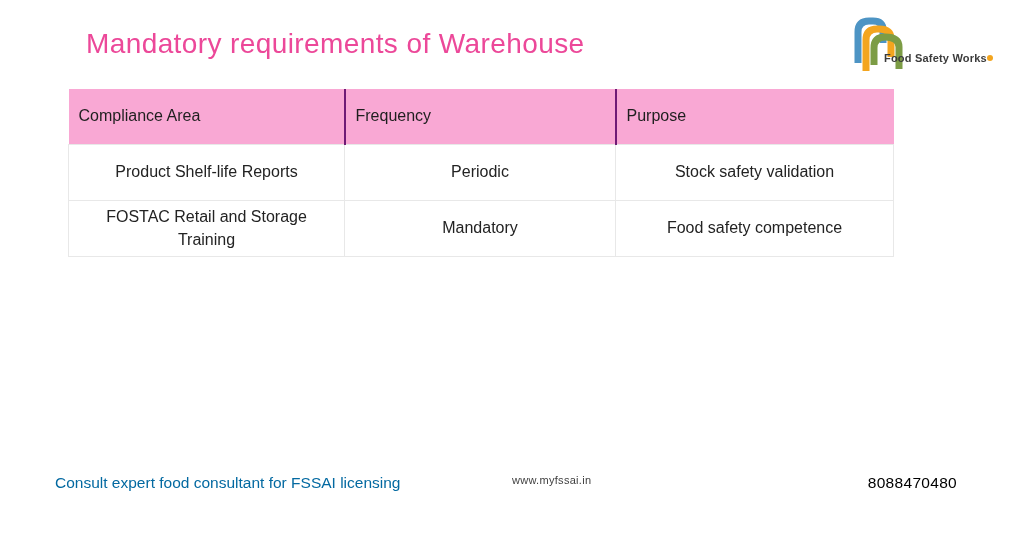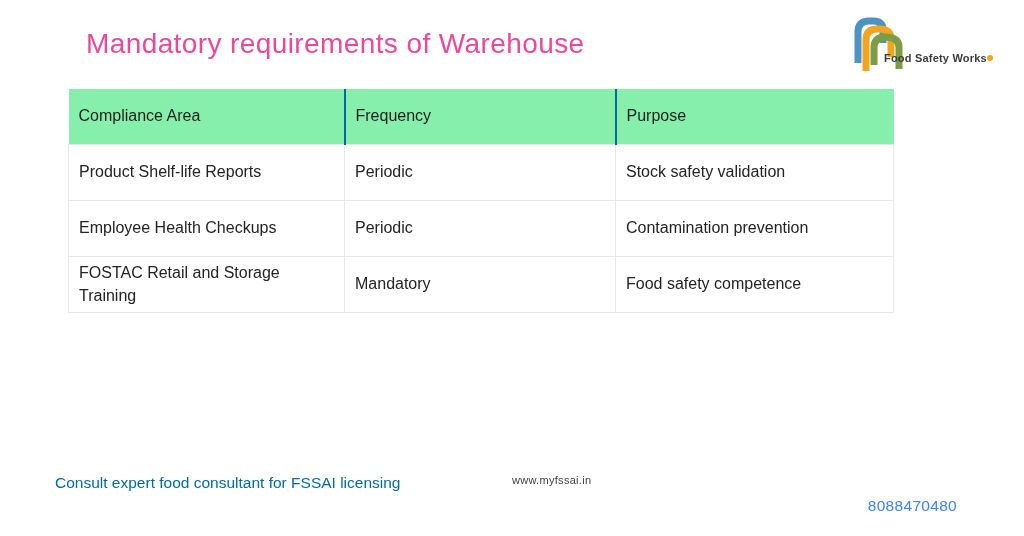--- a/index.html
+++ b/index.html
@@ -30,7 +30,7 @@
     width:825px; table-layout:fixed; border-collapse:collapse;
   }
   .req-table th {
-    background:#86efac; height:55px;
+    background:#f9a8d4; height:55px;
     font-size:16px; font-weight:500; color:#1f1f1f;
     text-align:left; padding:0 10px; vertical-align:middle;
   }

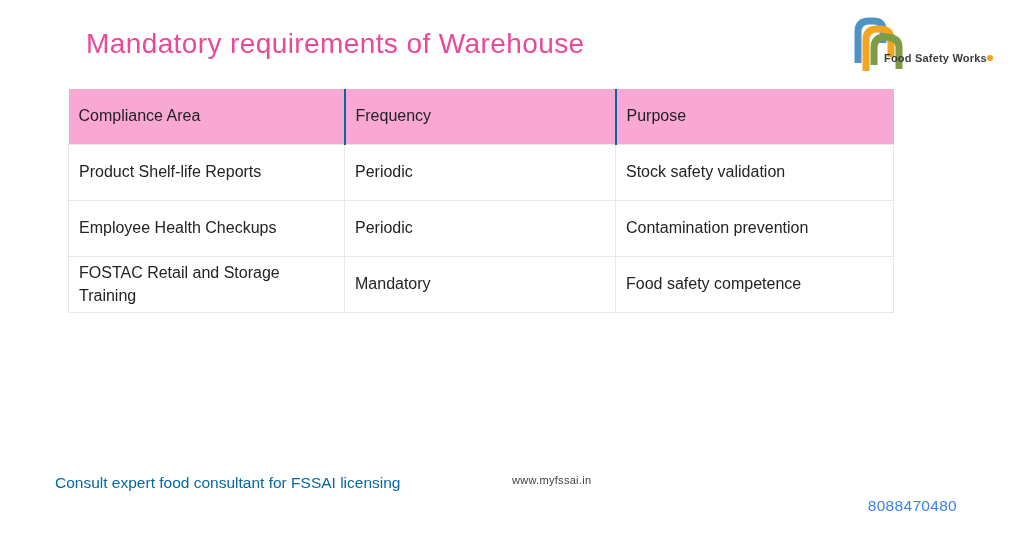--- a/index.html
+++ b/index.html
@@ -34,7 +34,7 @@
     font-size:16px; font-weight:500; color:#1f1f1f;
     text-align:left; padding:0 10px; vertical-align:middle;
   }
-  .req-table thead th + th { border-left:2px solid #0369a1; }
+  .req-table thead th + th { border-left:2px solid #701a75; }
   .req-table td {
     height:56px; border:1px solid #e8e8e8;
     font-size:16px; font-weight:400; color:#232323;

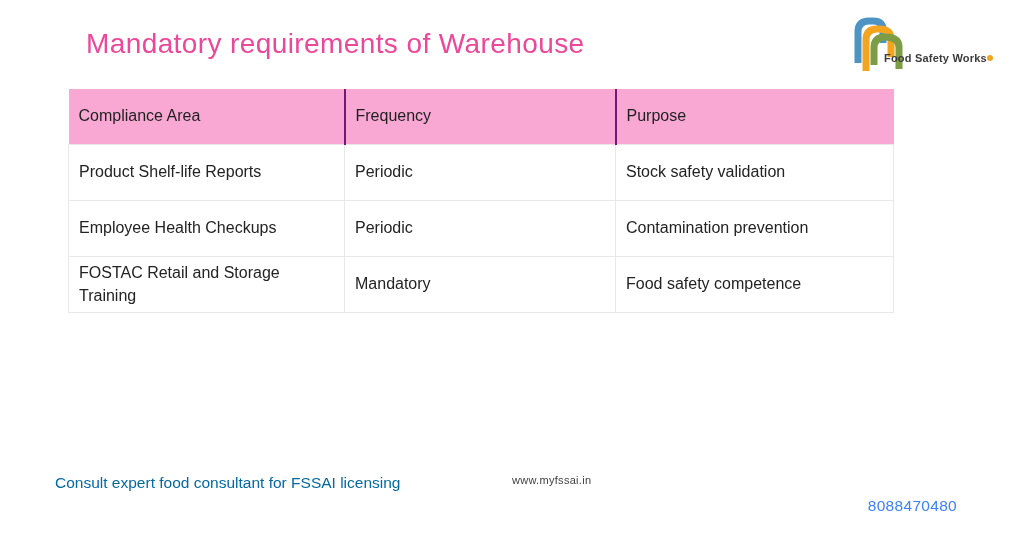--- a/index.html
+++ b/index.html
@@ -40,6 +40,7 @@
     font-size:16px; font-weight:400; color:#232323;
     padding:3px 10px; vertical-align:middle; line-height:1.45;
     background:#ffffff;
+    text-align:center;
   }
   
   .footer-left  { position:absolute; left:55px;  top:474px; font-size:15.5px; color:#0369a1; }

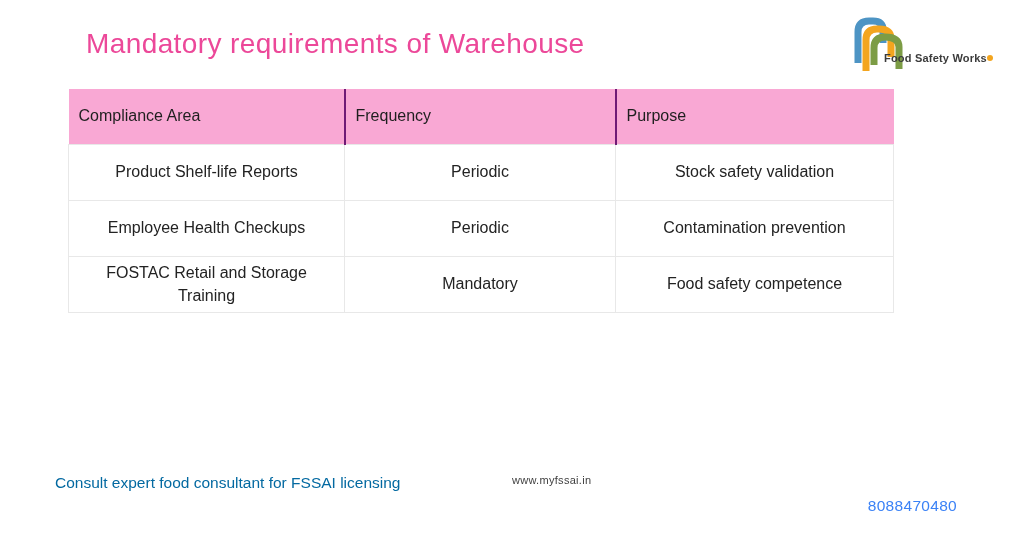--- a/index.html
+++ b/index.html
@@ -86,11 +86,6 @@
         <td>Stock safety validation</td>
       </tr>
       <tr>
-        <td>Employee Health Checkups</td>
-        <td>Periodic</td>
-        <td>Contamination prevention</td>
-      </tr>
-      <tr>
         <td>FOSTAC Retail and Storage Training</td>
         <td>Mandatory</td>
         <td>Food safety competence</td>

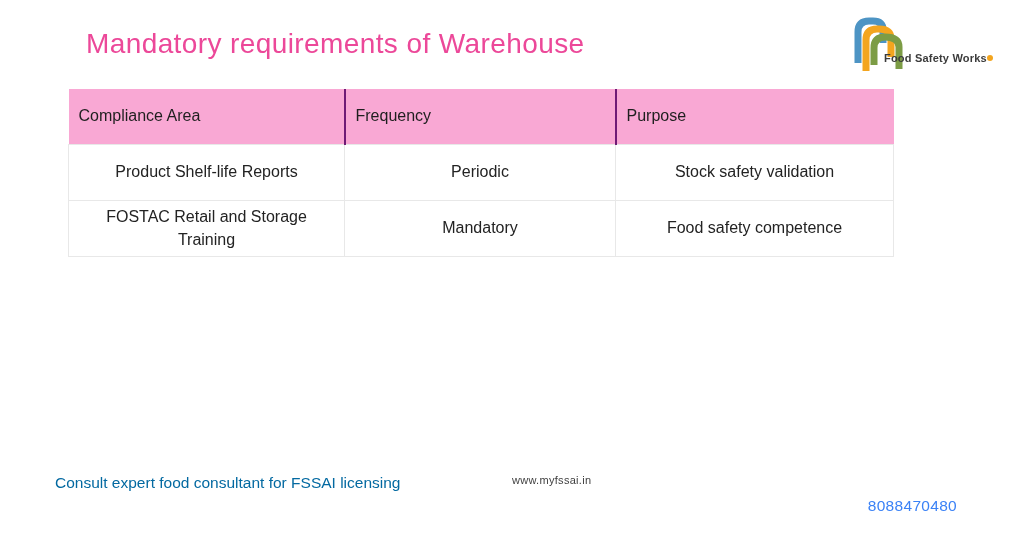--- a/index.html
+++ b/index.html
@@ -45,7 +45,7 @@
   
   .footer-left  { position:absolute; left:55px;  top:474px; font-size:15.5px; color:#0369a1; }
   .footer-center{ position:absolute; left:512px; top:474px; font-size:11px; color:#3f3f3f; letter-spacing:0.3px; }
-  .footer-right { position:absolute; right:67px; top:474px; font-size:15.5px; color:#3b82f6; letter-spacing:0.3px;margin-top:23px; }
+  .footer-right { position:absolute; right:67px; top:474px; font-size:15.5px; color:#000000; letter-spacing:0.3px; }
 </style>
 </head>
 <body>

